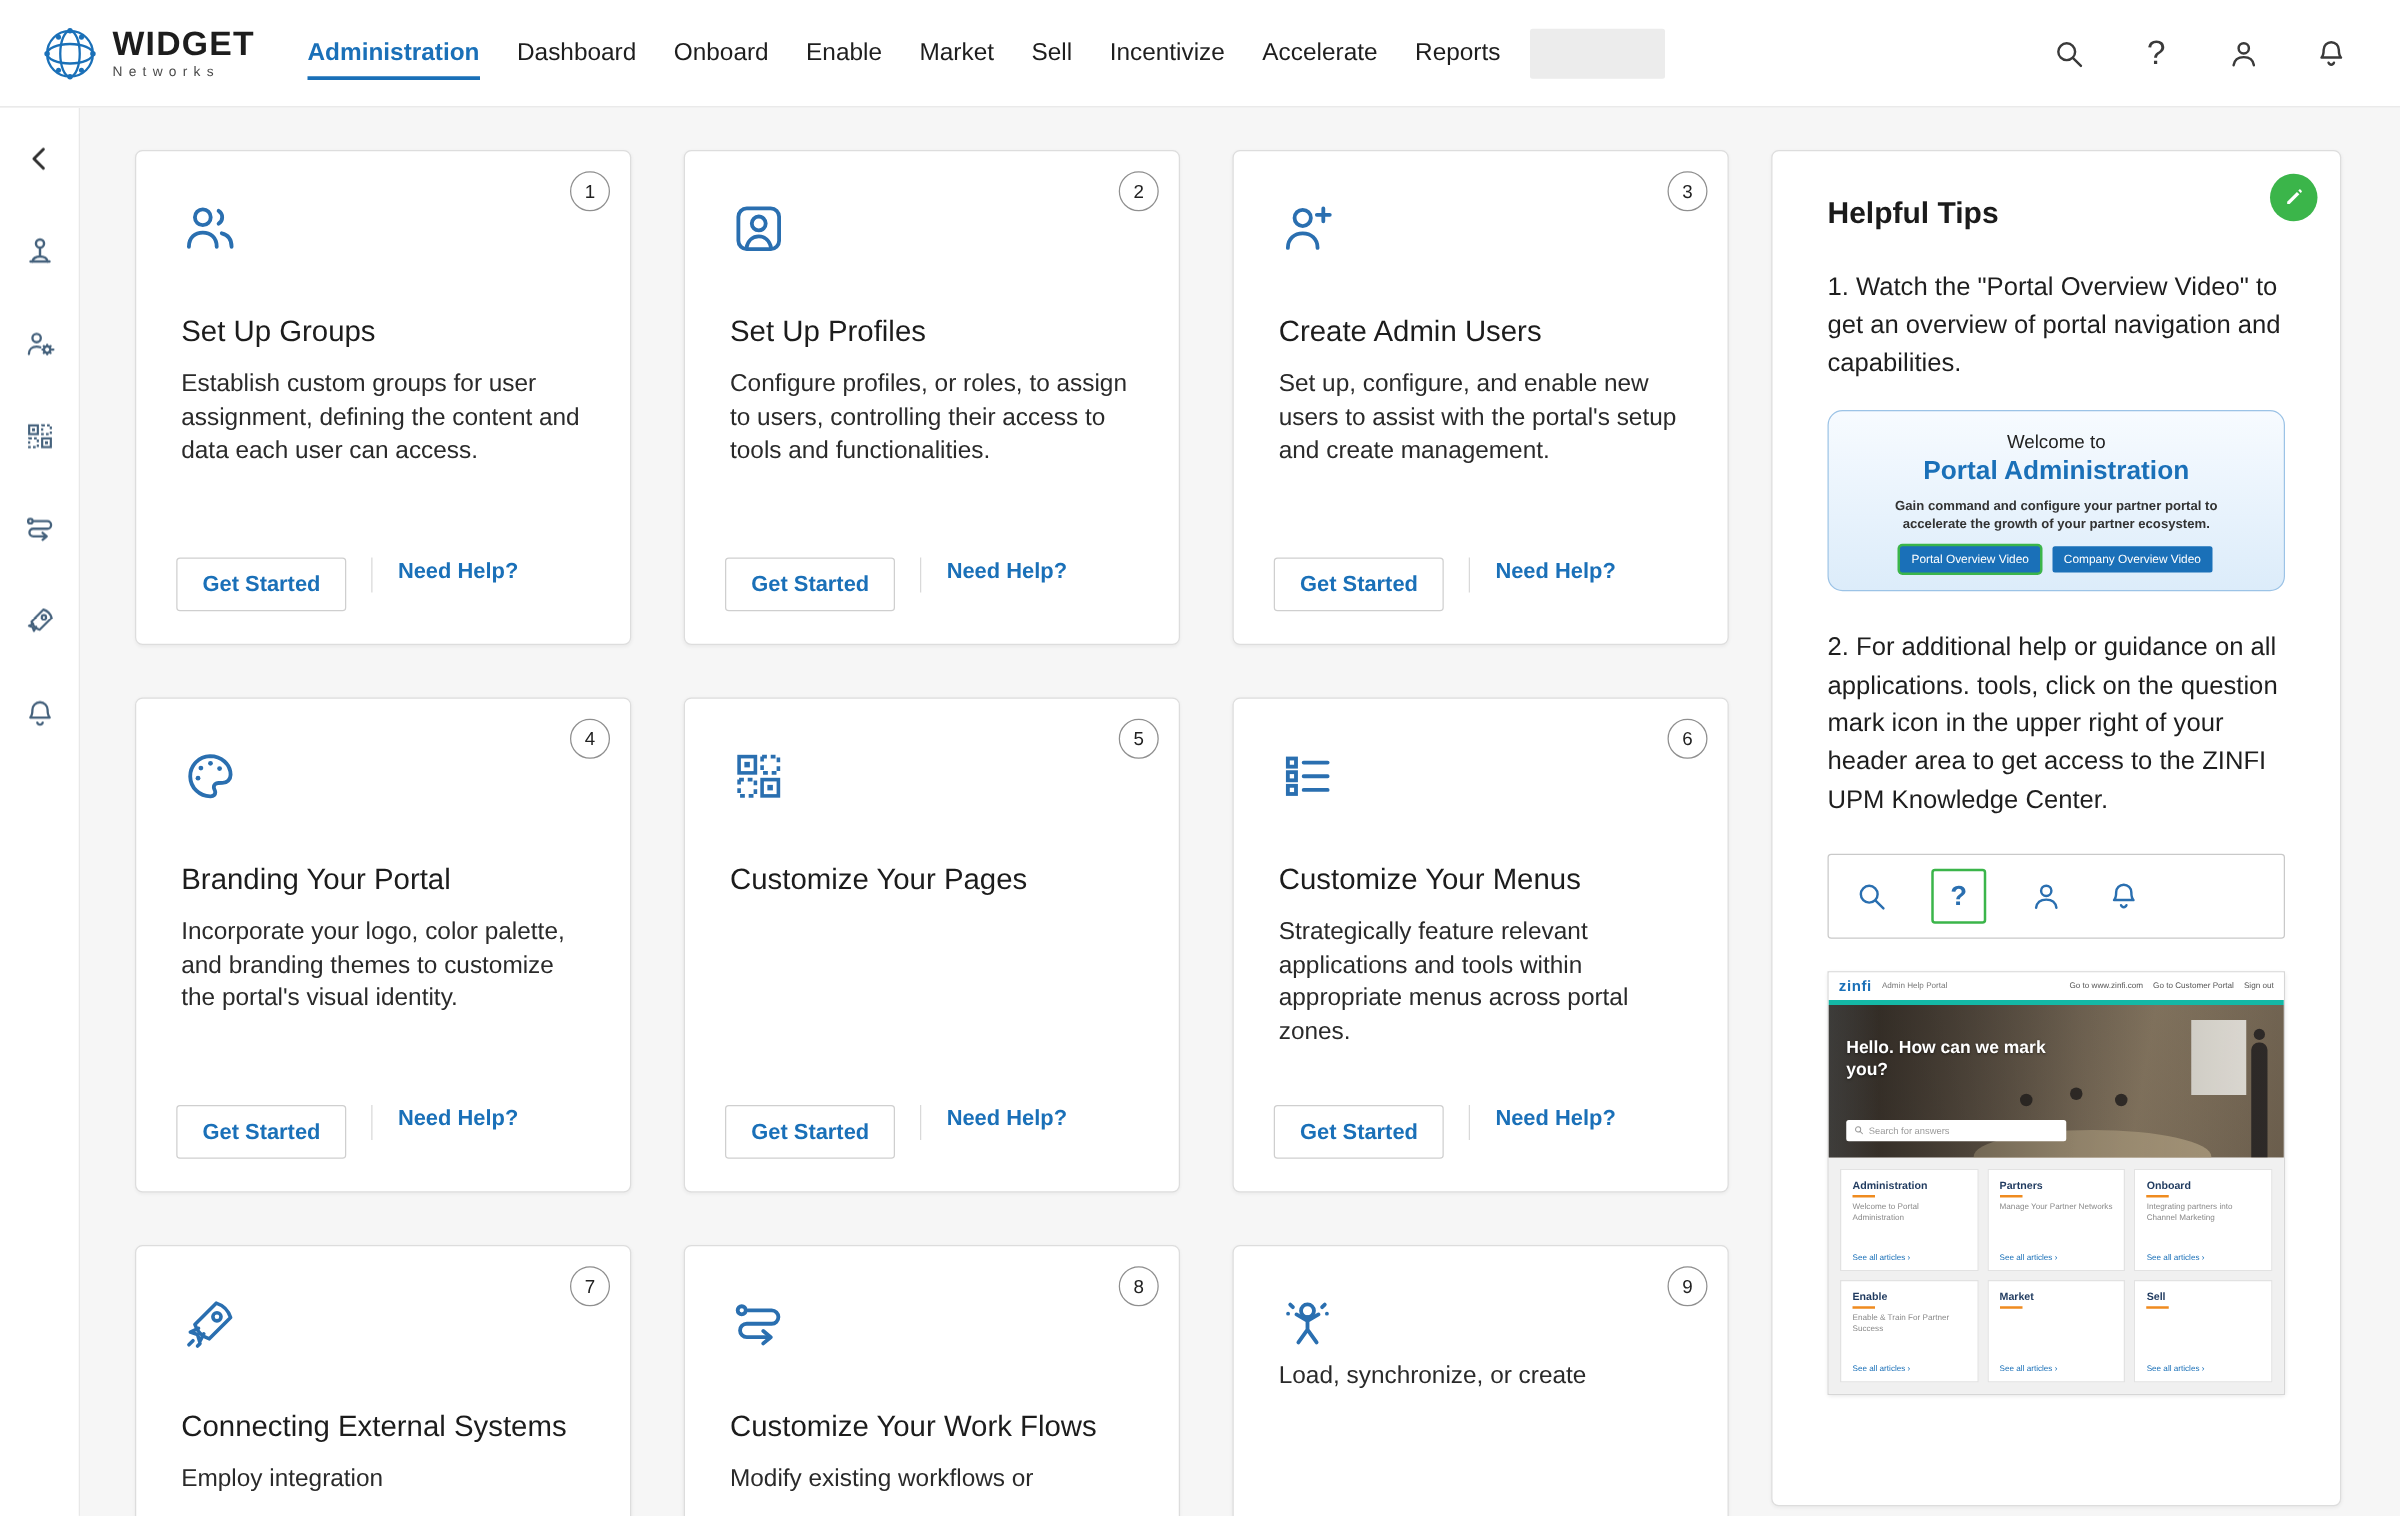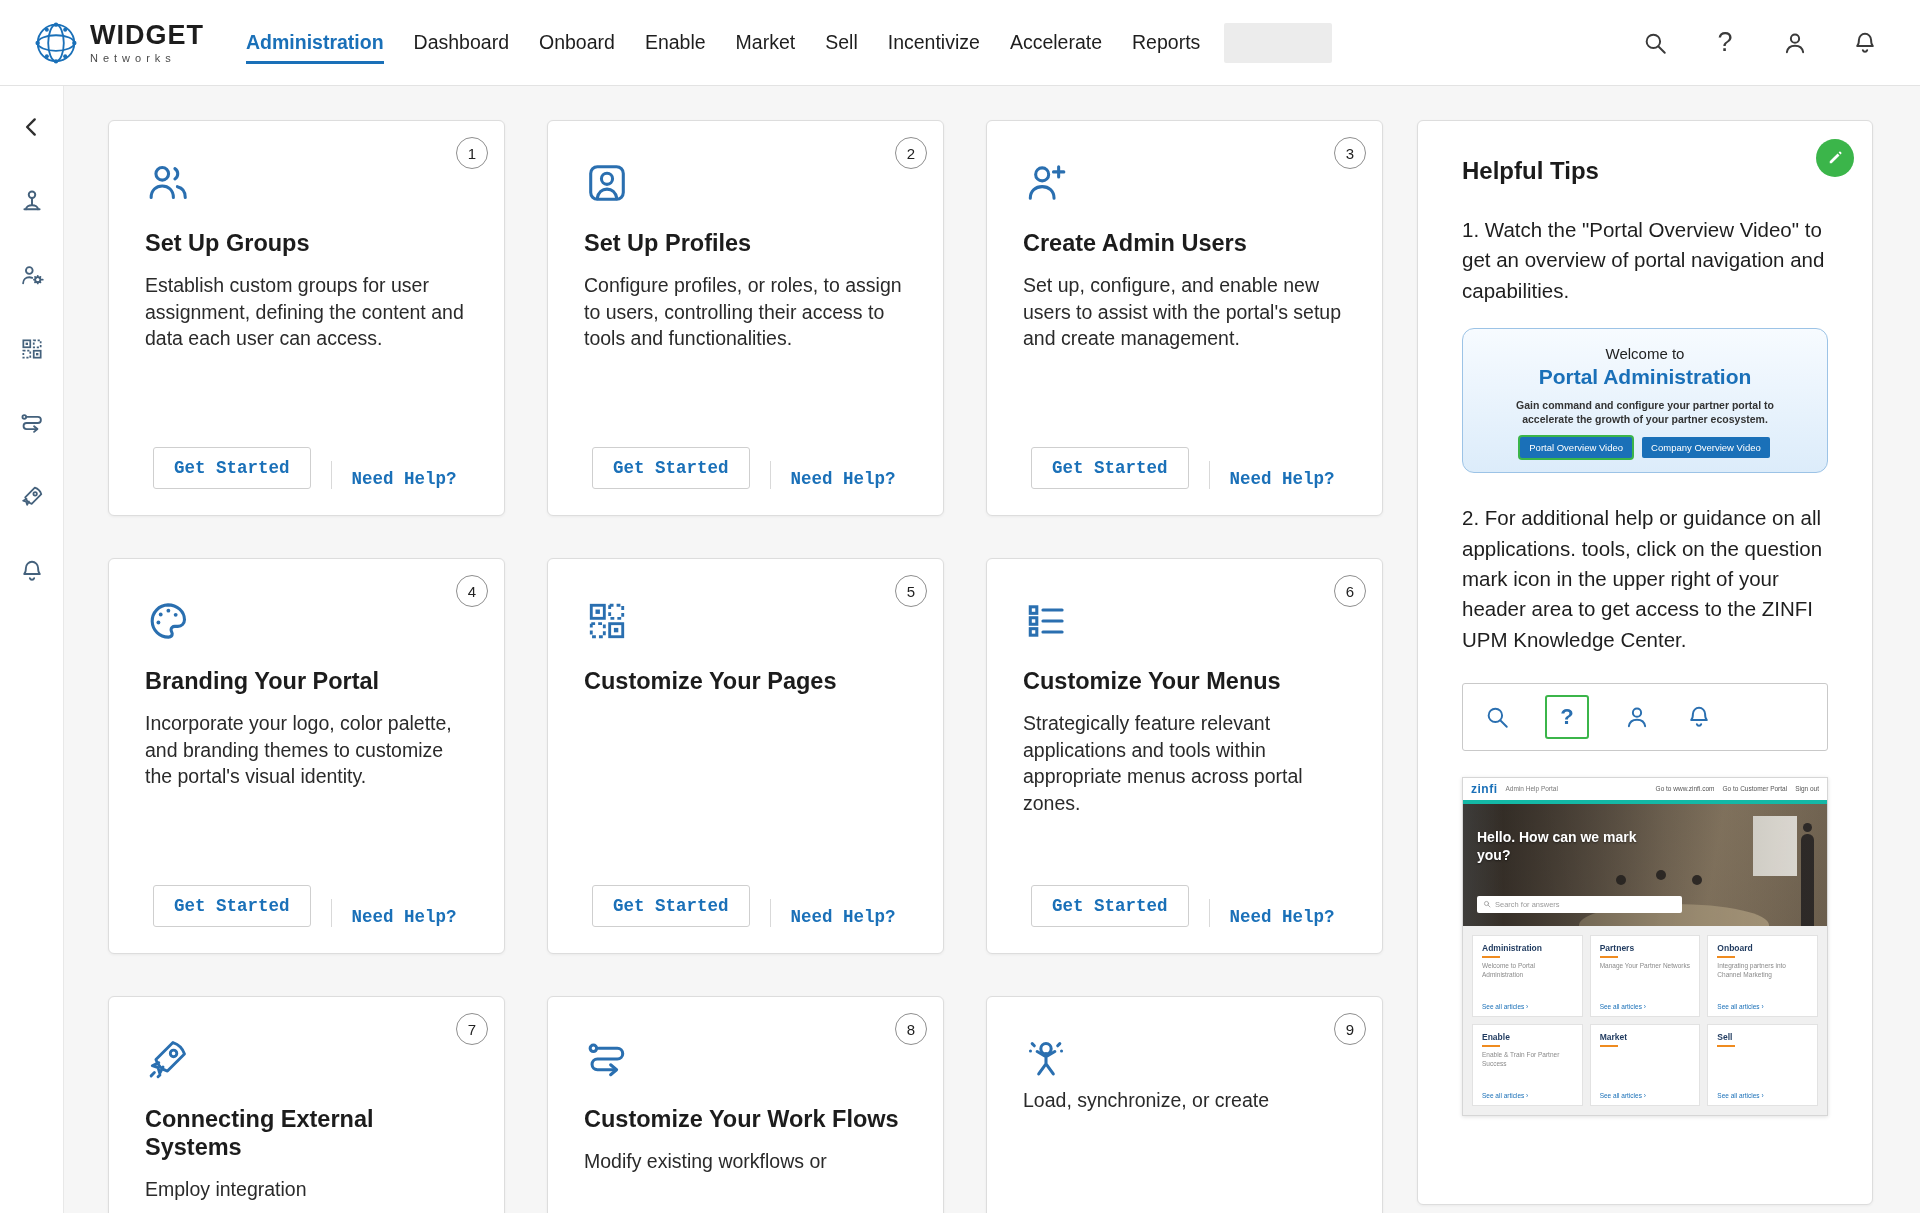--- a/index.html
+++ b/index.html
@@ -42,7 +42,7 @@
            border-radius:50%; display:flex; align-items:center; justify-content:center;
            font-size:15px; color:#222; background:#fff; }
   .card-icon { height:56px; display:flex; align-items:center; color:#2a6fb0; margin-top:6px; }
-  .card h2 { font-size:23.5px; font-weight:700; color:#1c1c1c; margin:18px 0 15px; line-height:1.2; }
+  .card h2 { font-size:23.5px; font-weight:400; color:#1c1c1c; margin:40px 0 15px; line-height:1.2; }
   .card p { font-size:19.5px; line-height:1.36; color:#2a2a2a; }
   .actions { position:absolute; left:44px; right:36px; bottom:26px; display:flex; align-items:flex-end; gap:20px;font-family:Liberation Mono, monospace; }
   .btn-outline { font-family:inherit; font-size:17.5px; font-weight:600; color:#1a70b8; background:#fff;

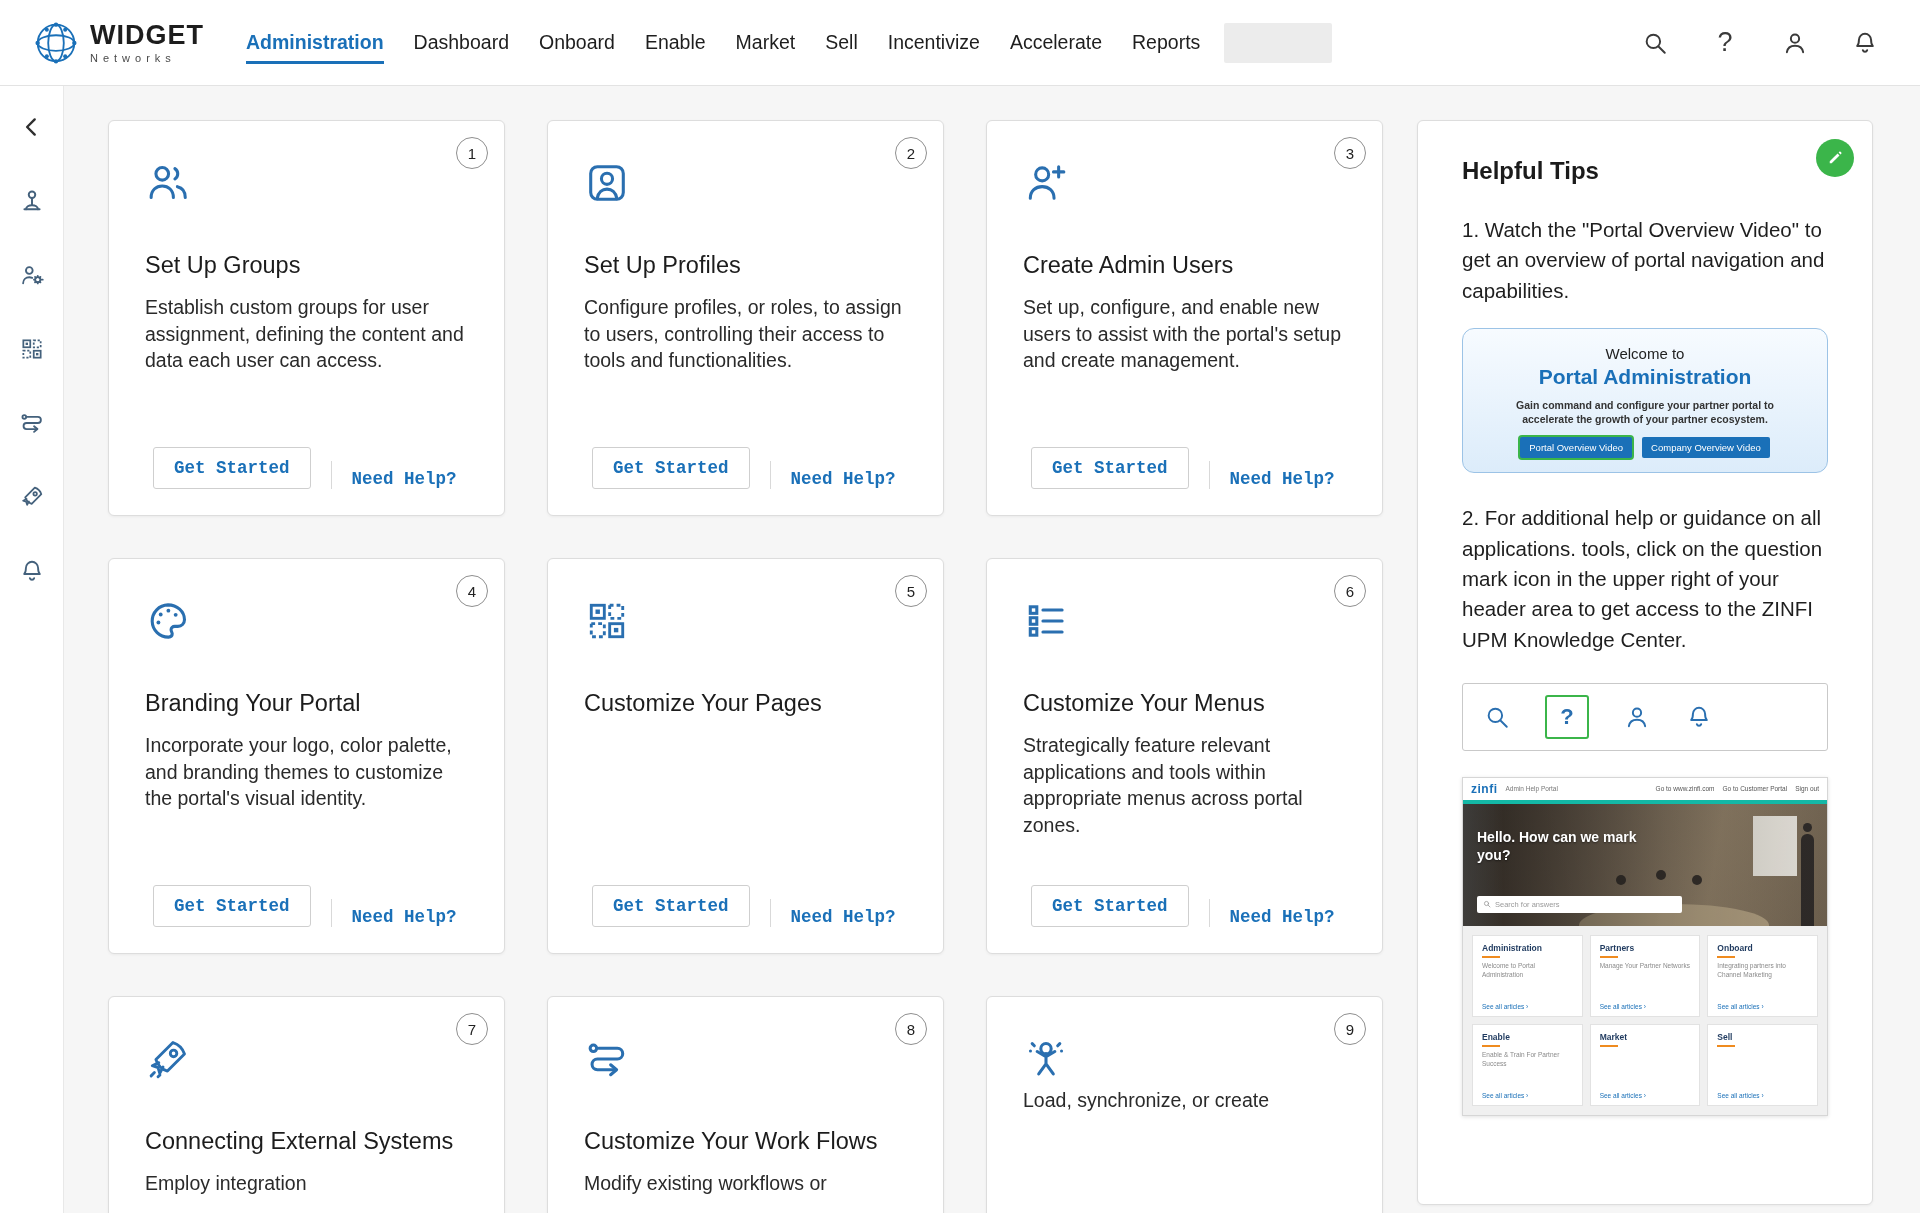--- a/index.html
+++ b/index.html
@@ -44,7 +44,7 @@
   .card-icon { height:56px; display:flex; align-items:center; color:#2a6fb0; margin-top:6px; }
   .card h2 { font-size:23.5px; font-weight:400; color:#1c1c1c; margin:40px 0 15px; line-height:1.2; }
   .card p { font-size:19.5px; line-height:1.36; color:#2a2a2a; }
-  .actions { position:absolute; left:44px; right:36px; bottom:26px; display:flex; align-items:flex-end; gap:20px;font-family:Liberation Mono, monospace; }
+  .actions { position:absolute; left:32px; right:36px; bottom:26px; display:flex; align-items:flex-start; gap:20px; }
   .btn-outline { font-family:inherit; font-size:17.5px; font-weight:600; color:#1a70b8; background:#fff;
                  border:1px solid #cfcfcf; border-radius:3px; padding:10px 20px; cursor:pointer; }
   .vdiv { width:1px; height:28px; background:#d9d9d9; }

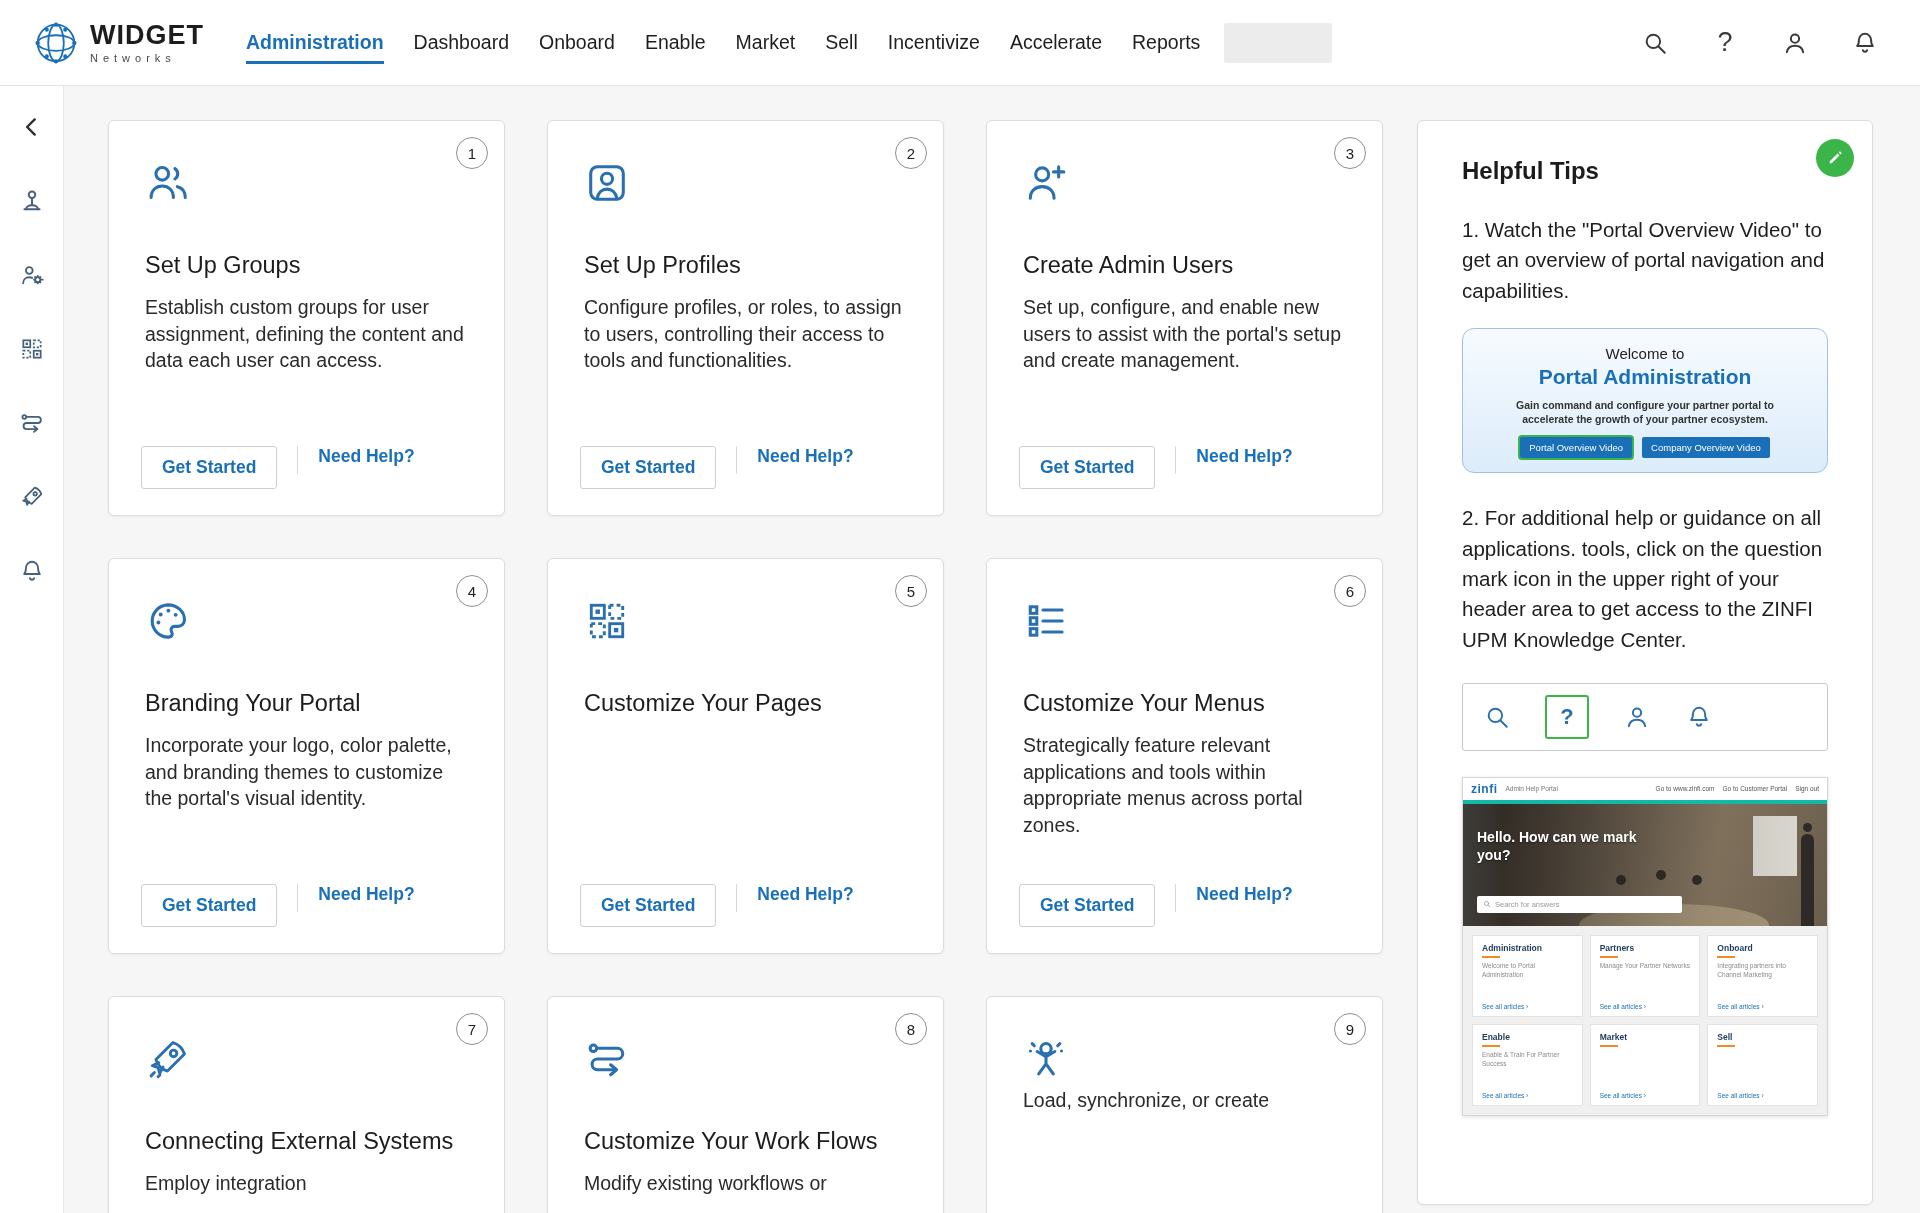--- a/index.html
+++ b/index.html
@@ -96,7 +96,7 @@
   .hero .shade { position:absolute; inset:0; background:linear-gradient(90deg,rgba(18,16,13,.58),rgba(18,16,13,.18) 55%,transparent); }
   .hero-title { position:absolute; left:14px; top:24px; width:175px; color:#fff; font-size:14px;
                 font-weight:700; line-height:1.3; z-index:2; text-shadow:0 1px 2px rgba(0,0,0,.5); }
-  .t-search { position:absolute; left:14px; bottom:13px; width:205px; height:17px; background:#fff;
+  .t-search { position:absolute; left:14px; bottom:13px; width:176px; height:17px; background:#fff;
               border-radius:2px; display:flex; align-items:center; gap:4px; padding:0 6px;
               font-size:7.5px; color:#9a9a9a; z-index:2; }
   .t-tiles { flex:1; background:#f0f0f0; padding:9px; display:grid; grid-template-columns:repeat(3,1fr);

